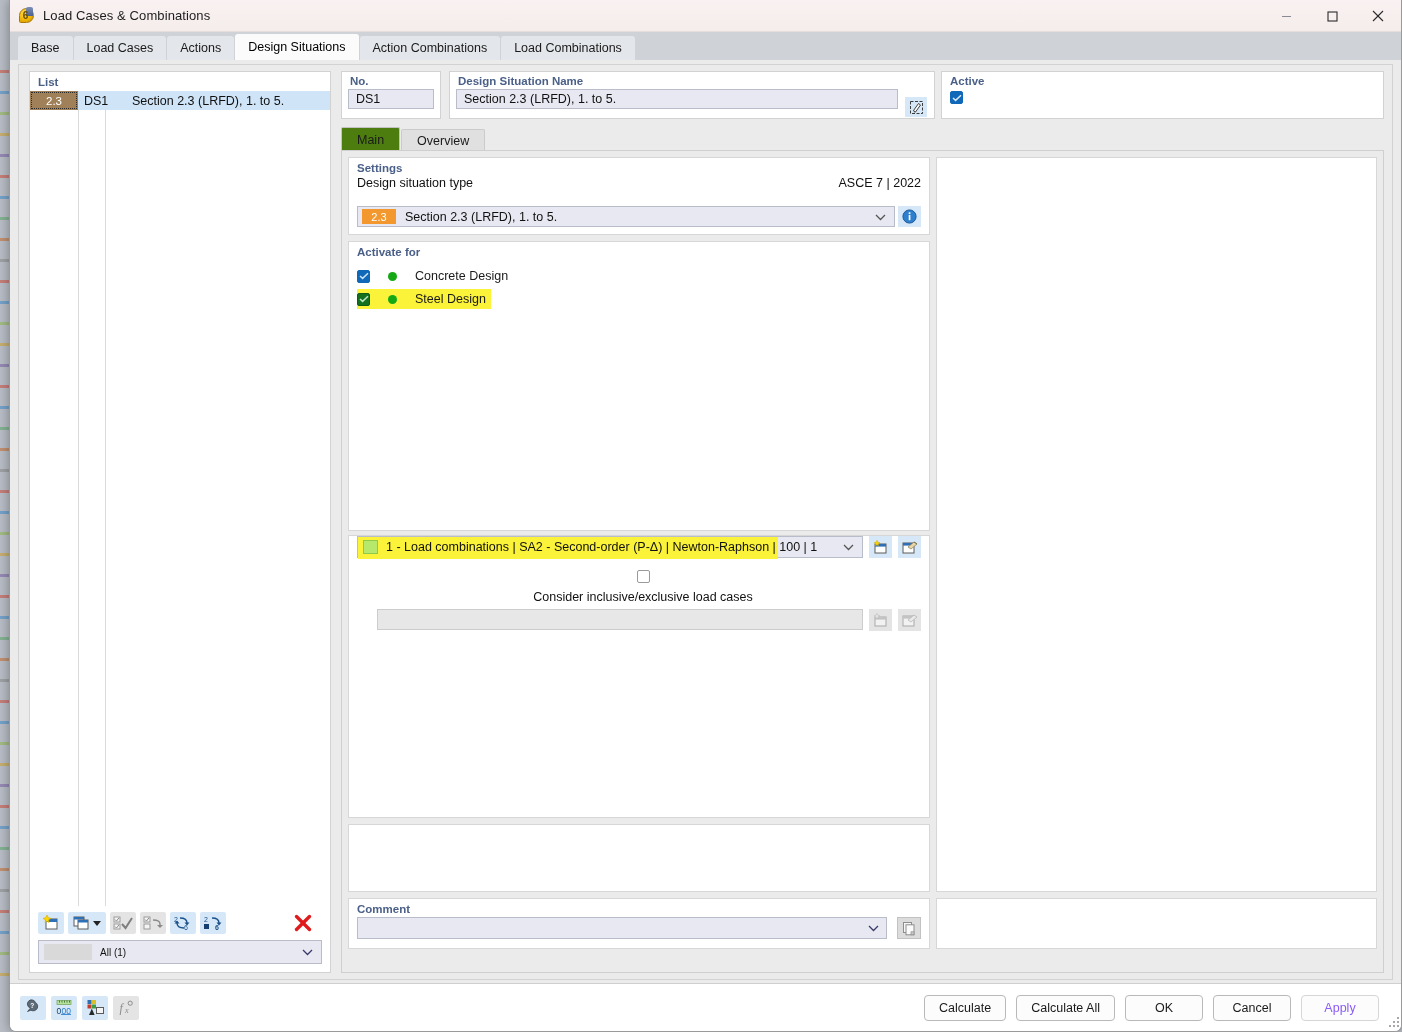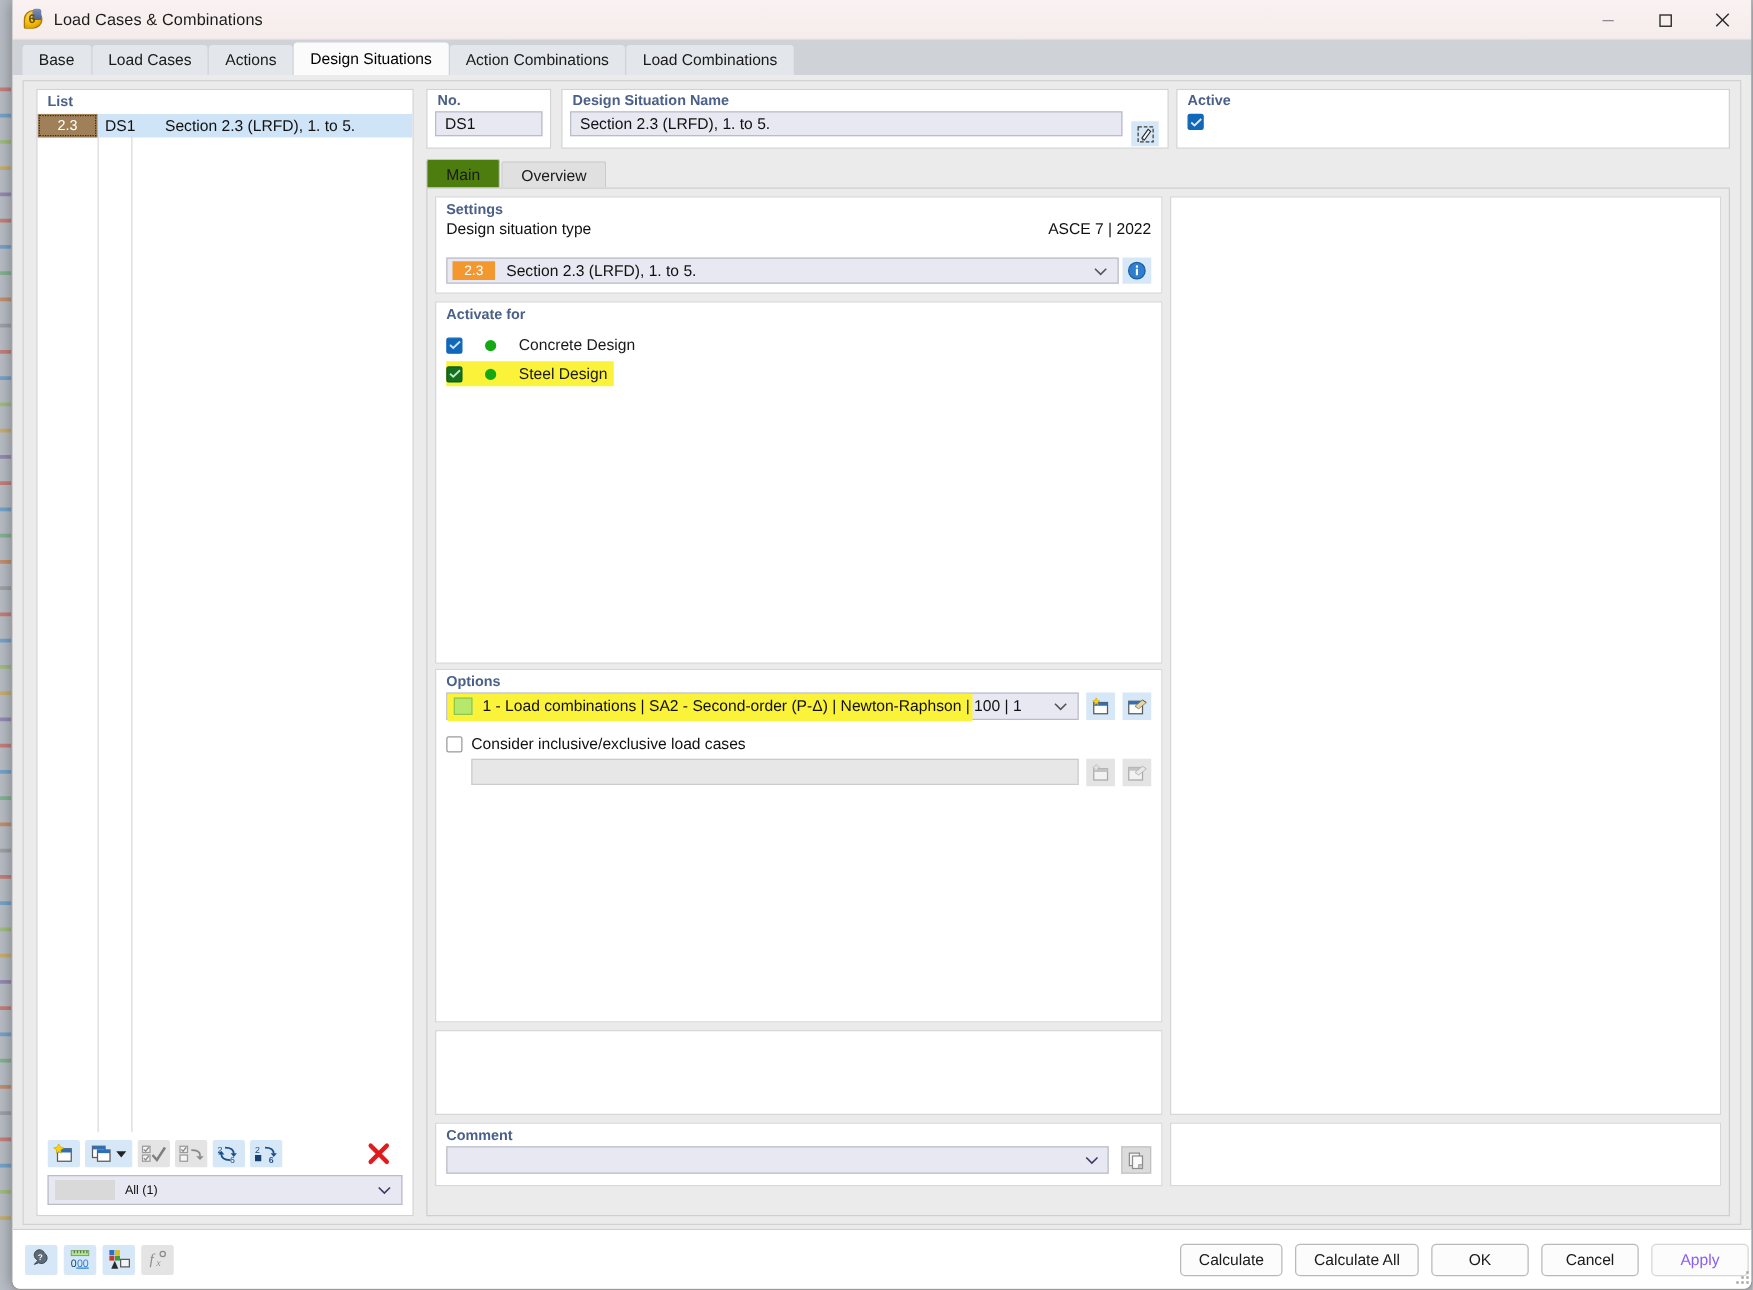--- a/index.html
+++ b/index.html
@@ -593,7 +593,6 @@
             </div>
 
             <div class="panel" id="options-panel">
-              <div class="panel-title">Options</div>
 
               <div id="cw-combo-wrap">
                 <div id="cw-combo">

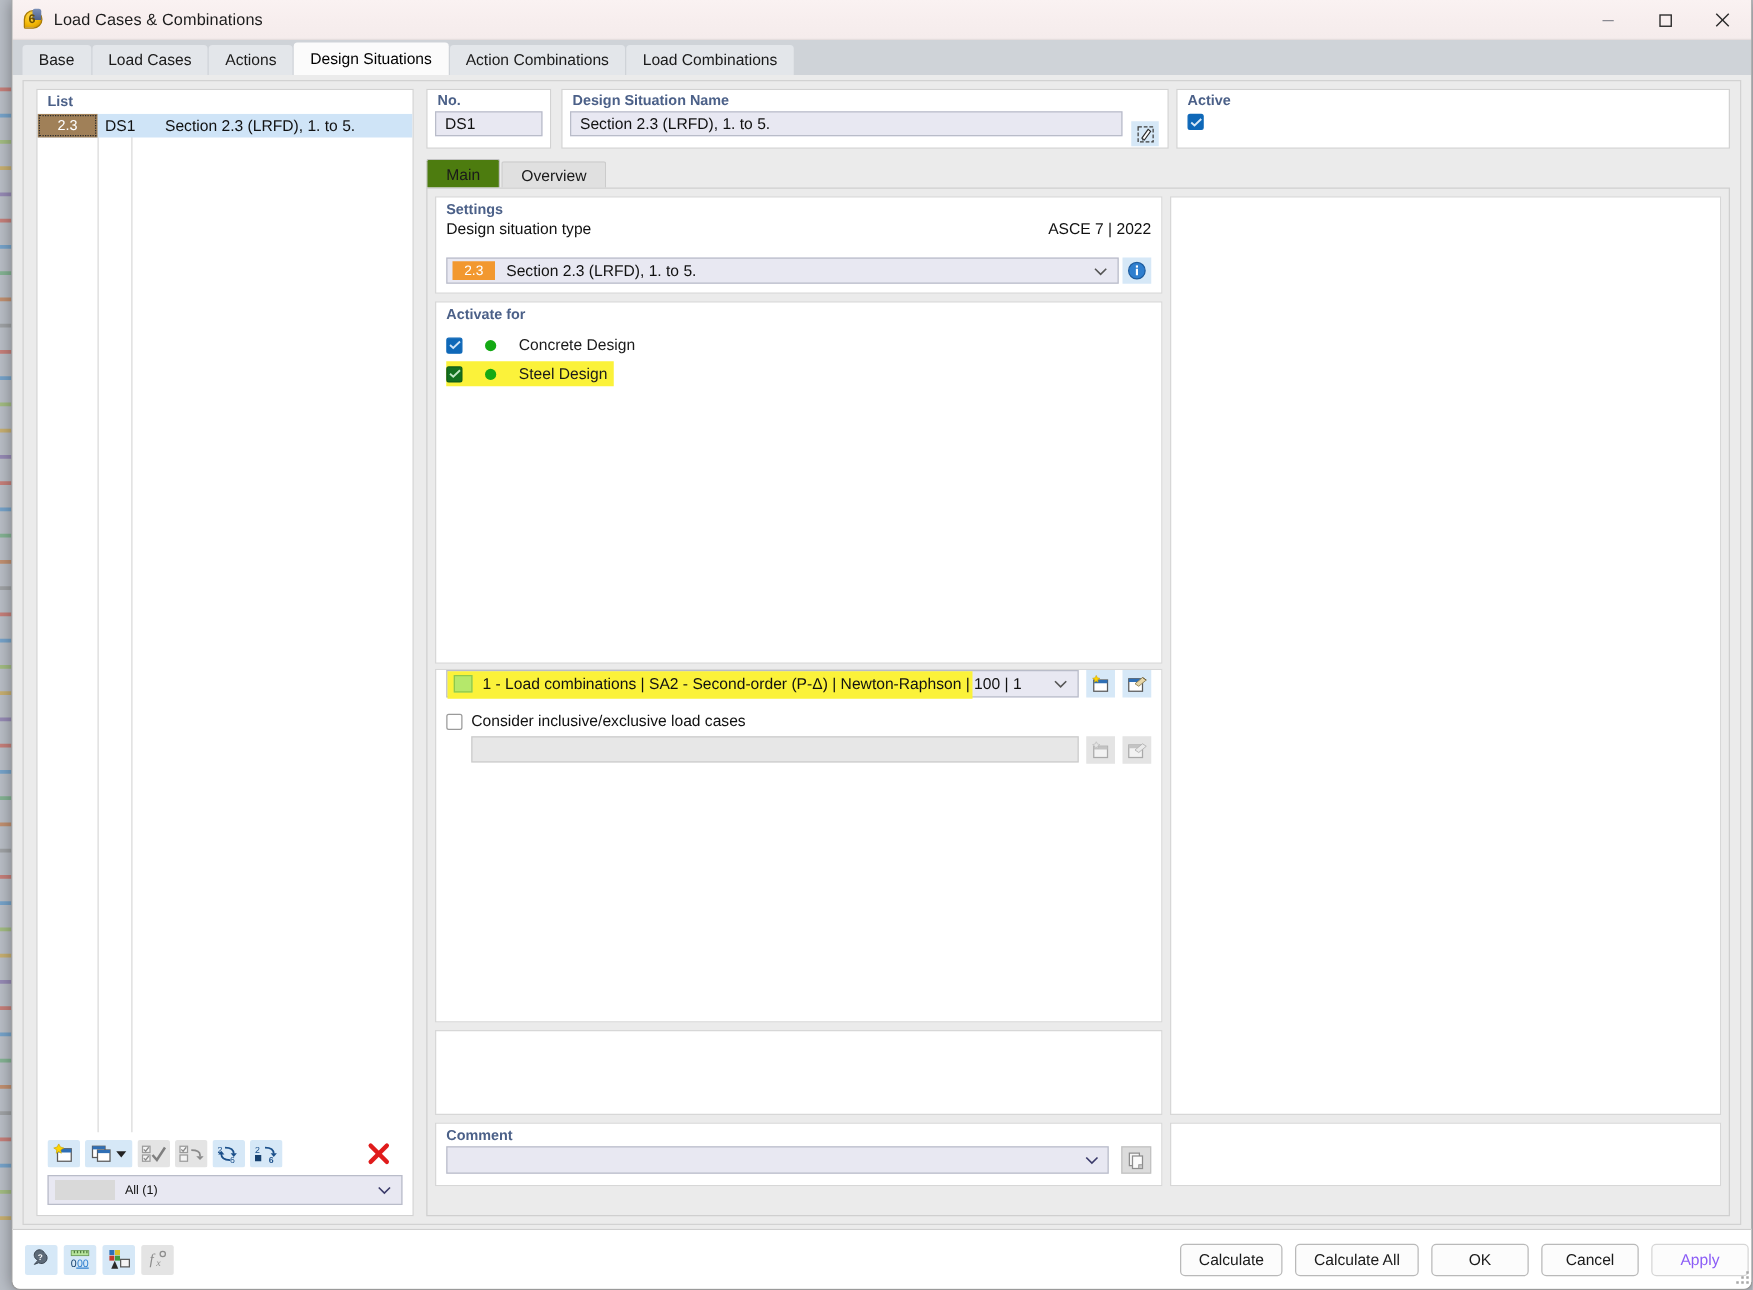--- a/index.html
+++ b/index.html
@@ -288,7 +288,7 @@
   }
   .sq-btn.dis { background:#e4e4e4; }
 
-  #incl-row { display:flex; align-items:center; gap:7px; margin: 12px 0 0 8px; }
+  #incl-row { display:flex; align-items:center; gap:7px; margin: 12px 0 0 8px; flex-direction: column; }
   #incl-field-wrap { position:relative; margin: 5px 8px 0 28px; height:21px; }
   #incl-field {
     position:absolute; left:0; right:58px; top:0; height:21px;

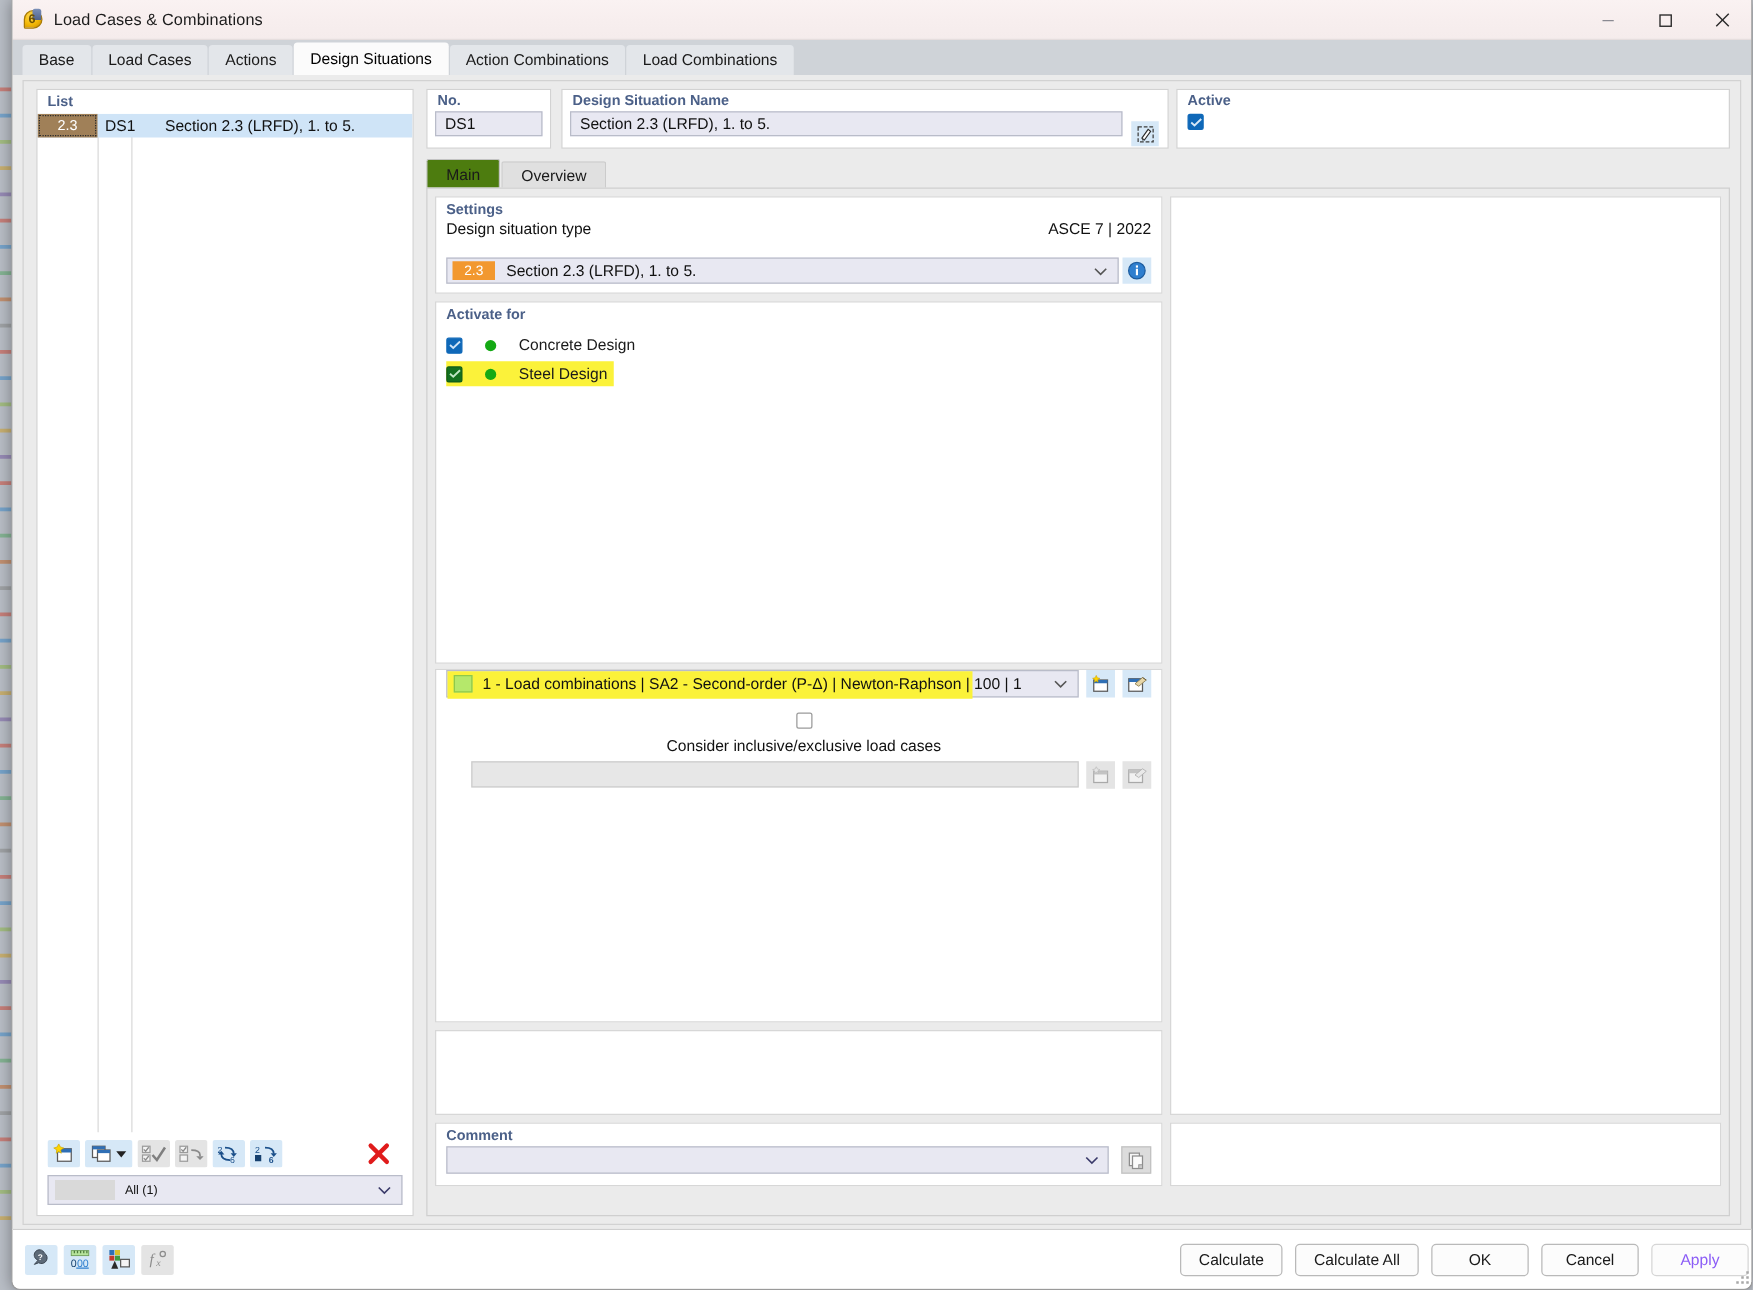--- a/index.html
+++ b/index.html
@@ -314,7 +314,7 @@
     display:flex; align-items:center;
   }
   #footer-left { display:flex; align-items:center; gap:5px; margin-left:10px; }
-  #footer-right { position:absolute; right:4px; display:flex; align-items:center; gap:10px; }
+  #footer-right { position:absolute; right:24px; display:flex; align-items:center; gap:10px; }
   .fbtn {
     height:26px; min-width:78px; padding:0 14px;
     background:#fcfcfc; border:1px solid #b9b9b9; border-radius:4px;

